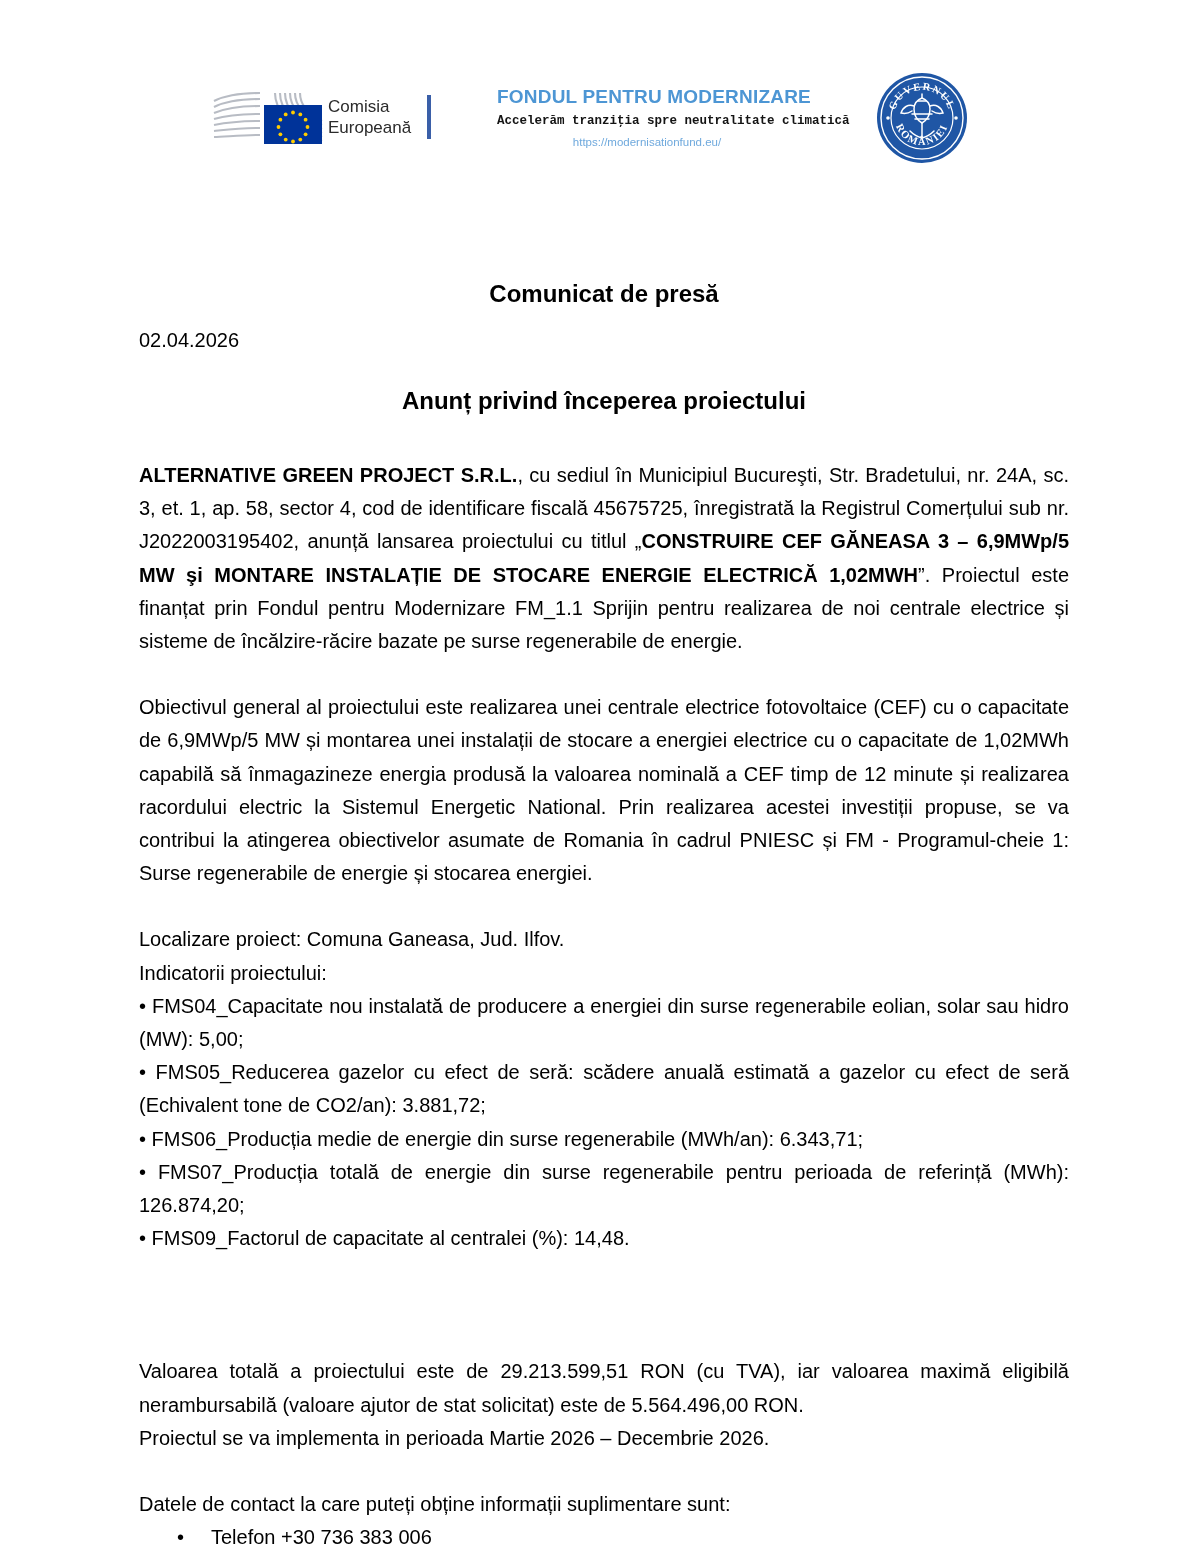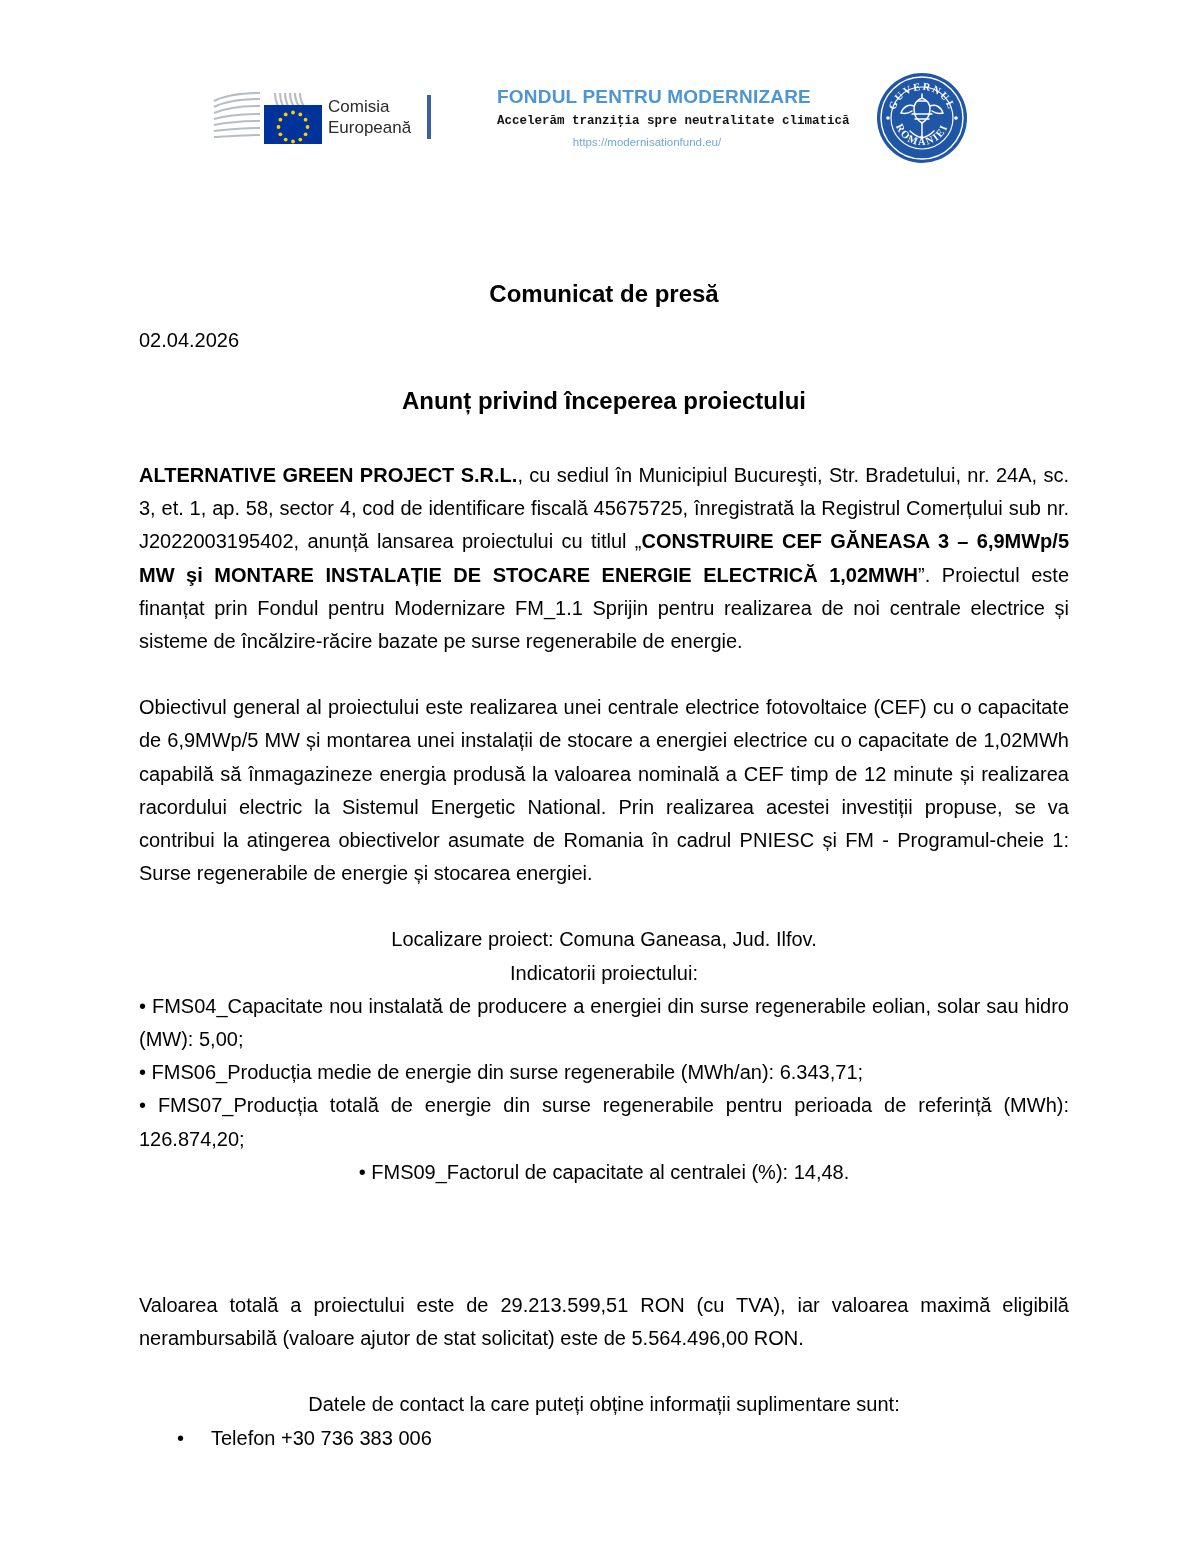--- a/index.html
+++ b/index.html
@@ -158,7 +158,7 @@
     margin: 0;
     hyphens: none;
   }
-  p.body-par.left { text-align: center; }
+  p.body-par.left { text-align: left; }
 
   .gap-sm { height: 33px; }
   .gap-xl { height: 100px; }

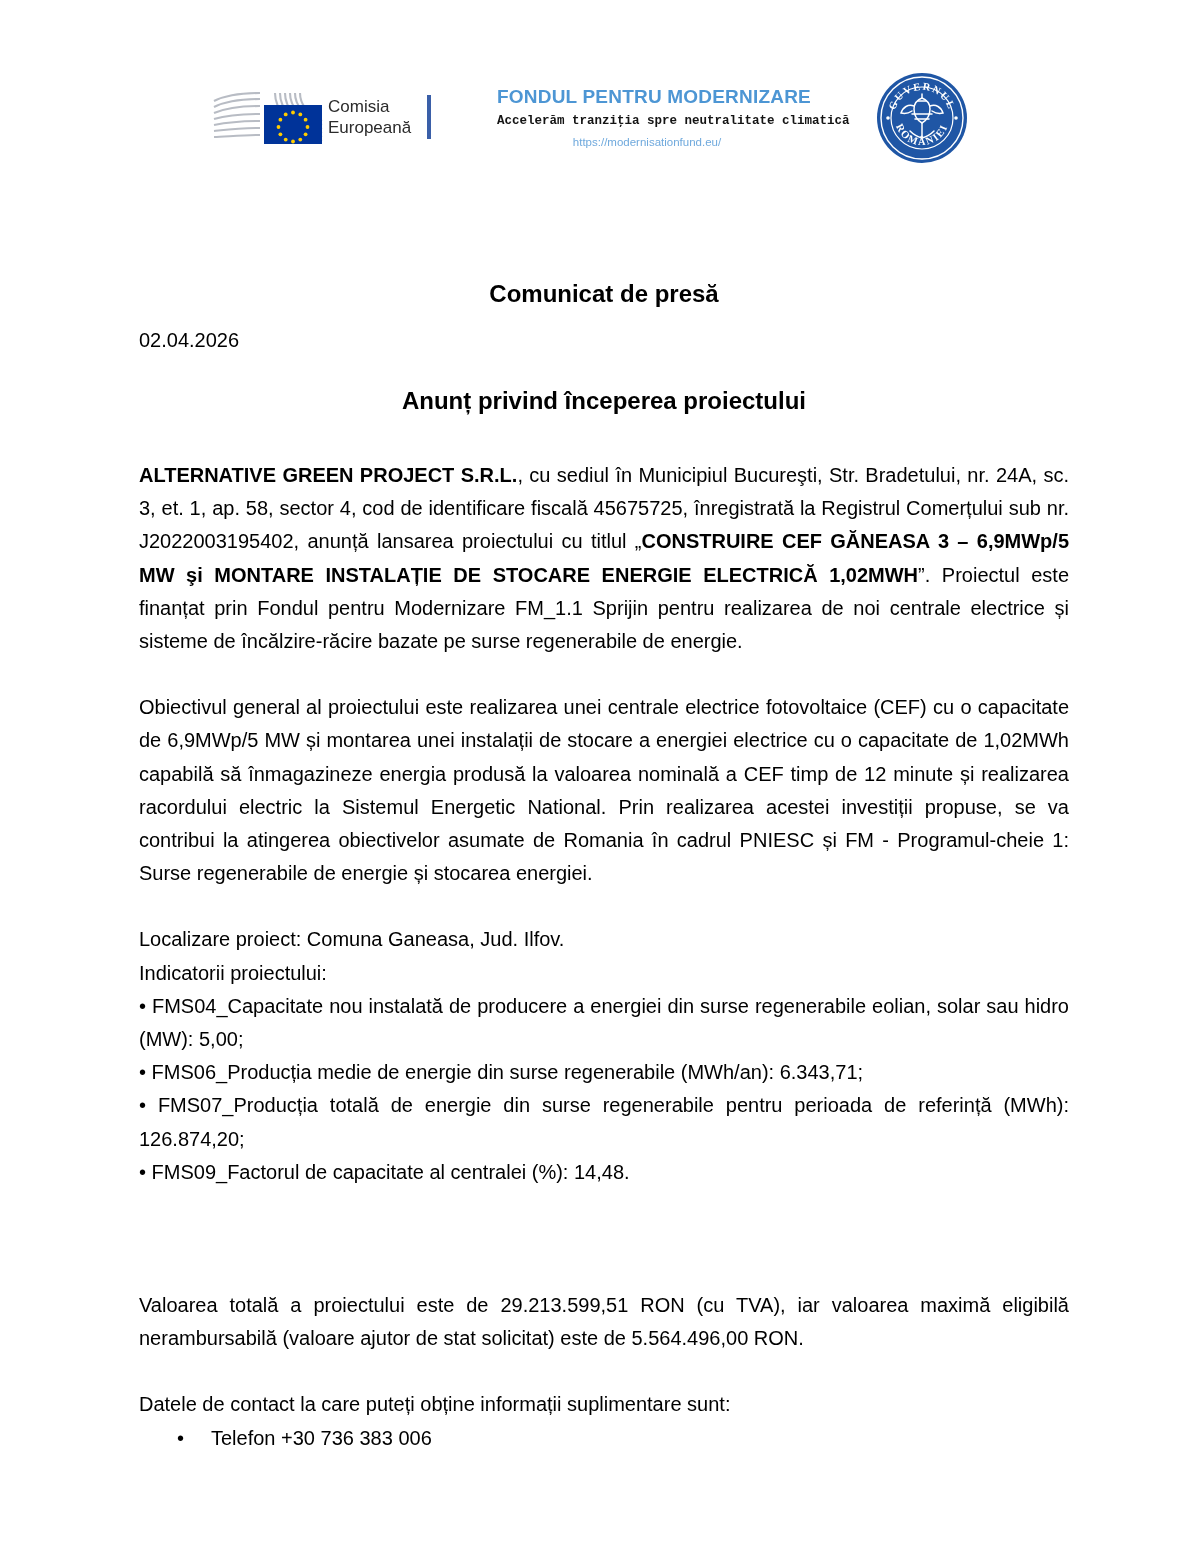--- a/index.html
+++ b/index.html
@@ -301,6 +301,7 @@
     <p class="body-par left">Localizare proiect: Comuna Ganeasa, Jud. Ilfov.</p>
     <p class="body-par left">Indicatorii proiectului:</p>
     <p class="body-par">• FMS04_Capacitate nou instalată de producere a energiei din surse regenerabile eolian, solar sau hidro (MW): 5,00;</p>
+    <p class="body-par">• FMS05_Reducerea gazelor cu efect de seră: scădere anuală estimată a gazelor cu efect de seră (Echivalent tone de CO2/an): 3.881,72;</p>
     <p class="body-par">• FMS06_Producția medie de energie din surse regenerabile (MWh/an): 6.343,71;</p>
     <p class="body-par">• FMS07_Producția totală de energie din surse regenerabile pentru perioada de referință (MWh): 126.874,20;</p>
     <p class="body-par left">• FMS09_Factorul de capacitate al centralei (%): 14,48.</p>

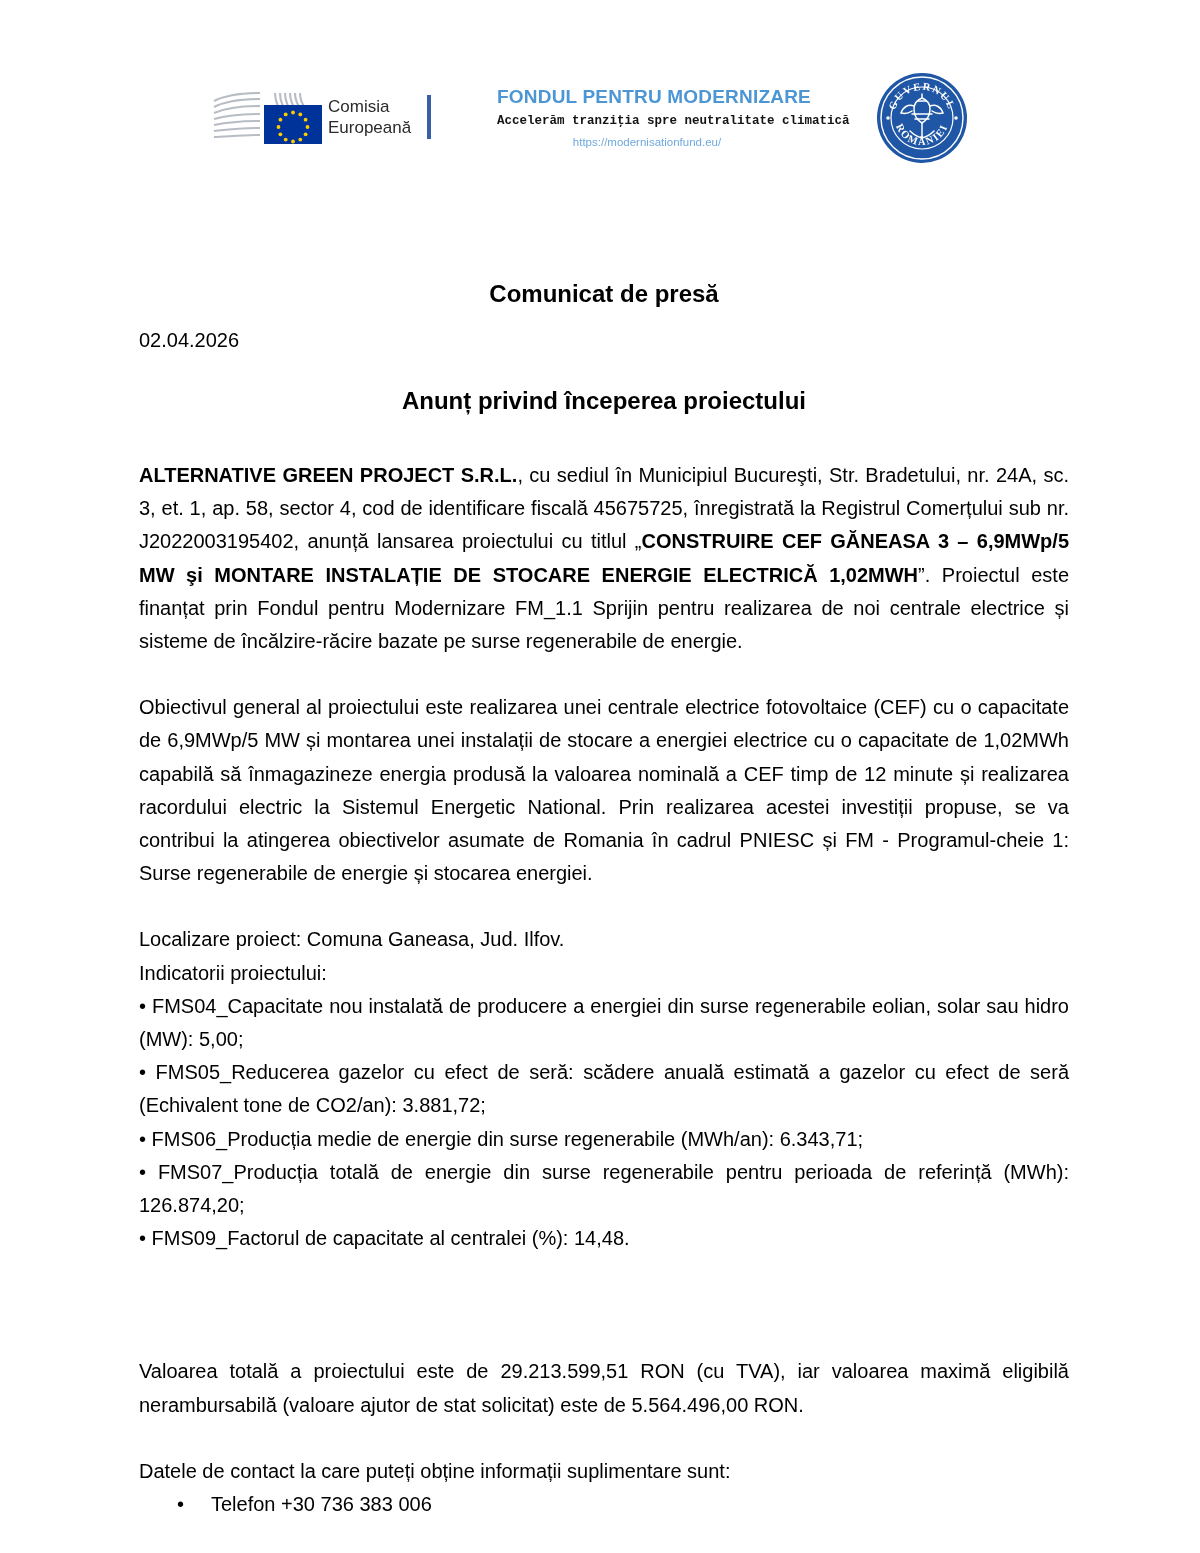--- a/index.html
+++ b/index.html
@@ -309,6 +309,7 @@
     <div class="gap-xl"></div>
 
     <p class="body-par">Valoarea totală a proiectului este de 29.213.599,51 RON (cu TVA), iar valoarea maximă eligibilă nerambursabilă (valoare ajutor de stat solicitat) este de 5.564.496,00 RON.</p>
+    <p class="body-par left">Proiectul se va implementa in perioada Martie 2026 – Decembrie 2026.</p>
 
     <div class="gap-sm"></div>
 

